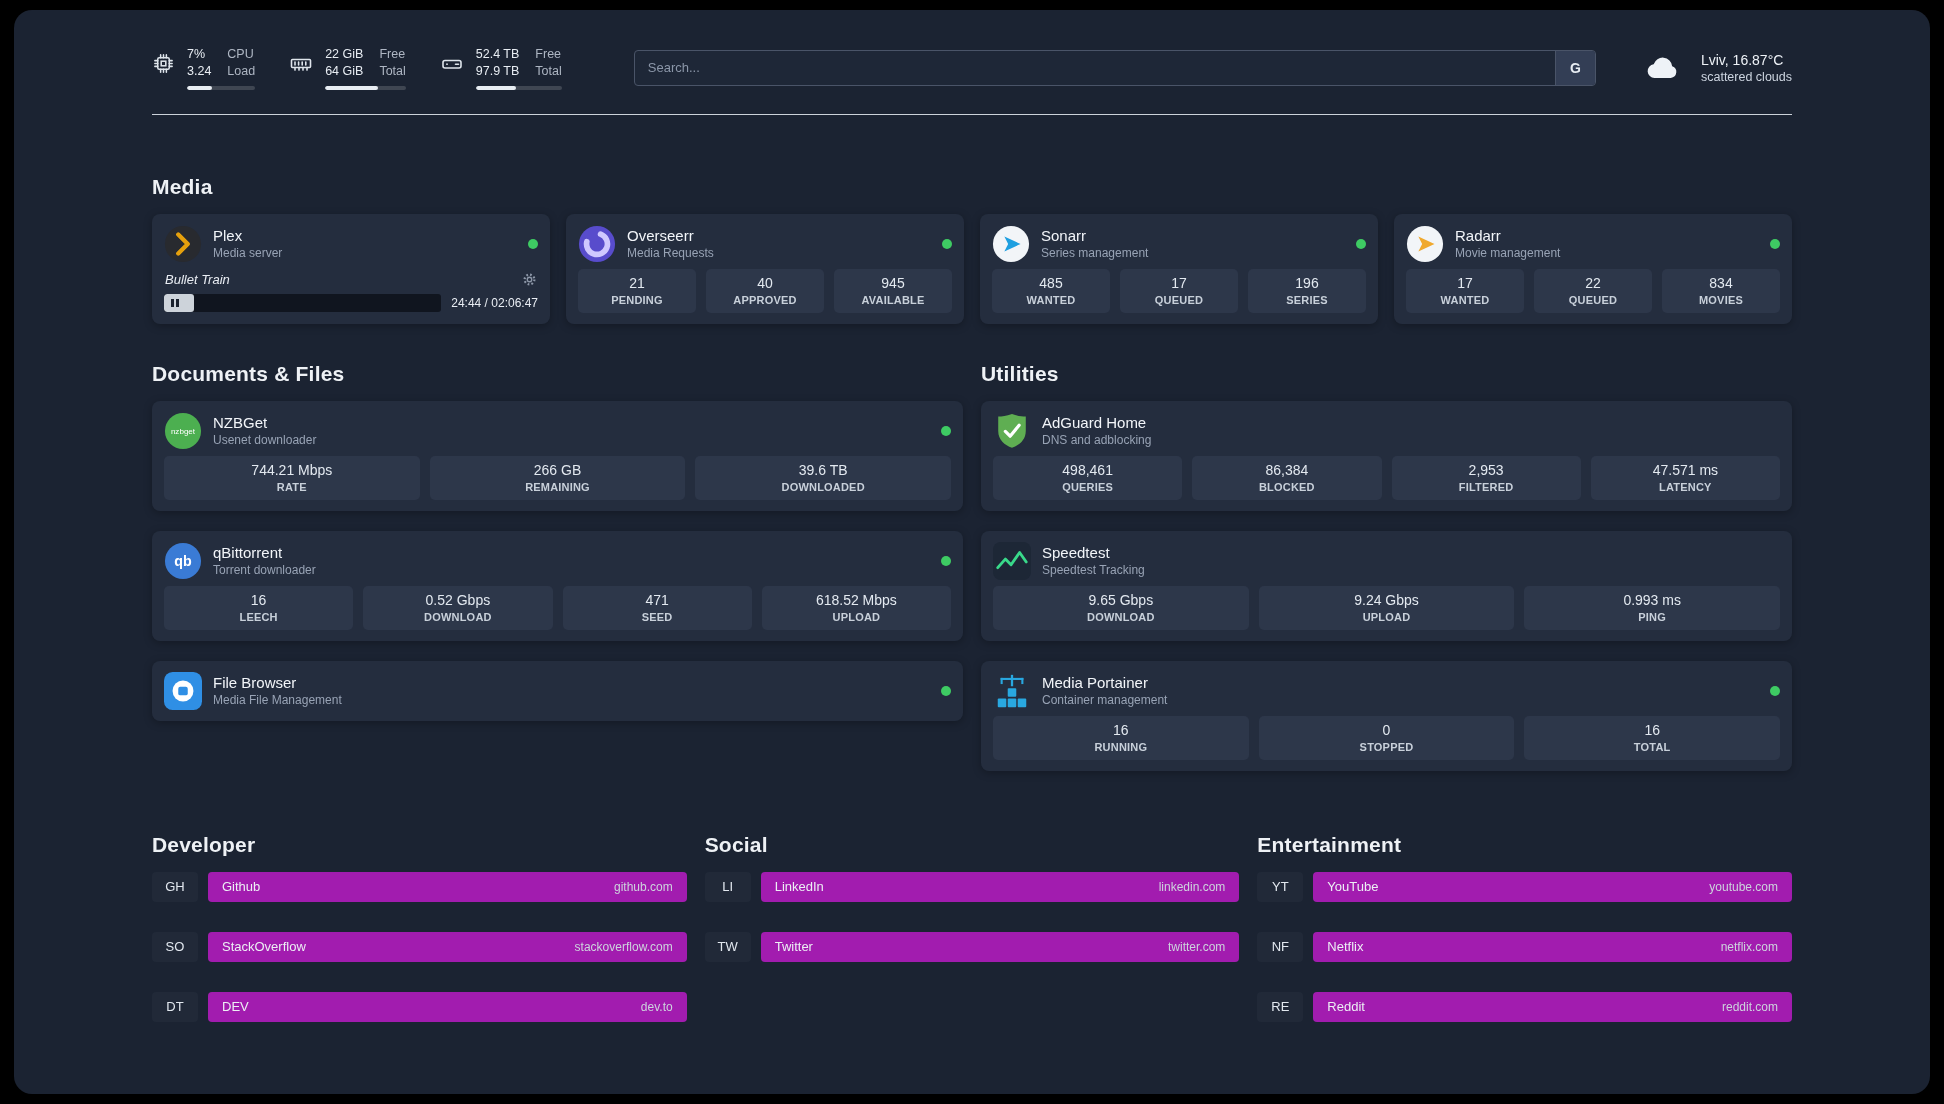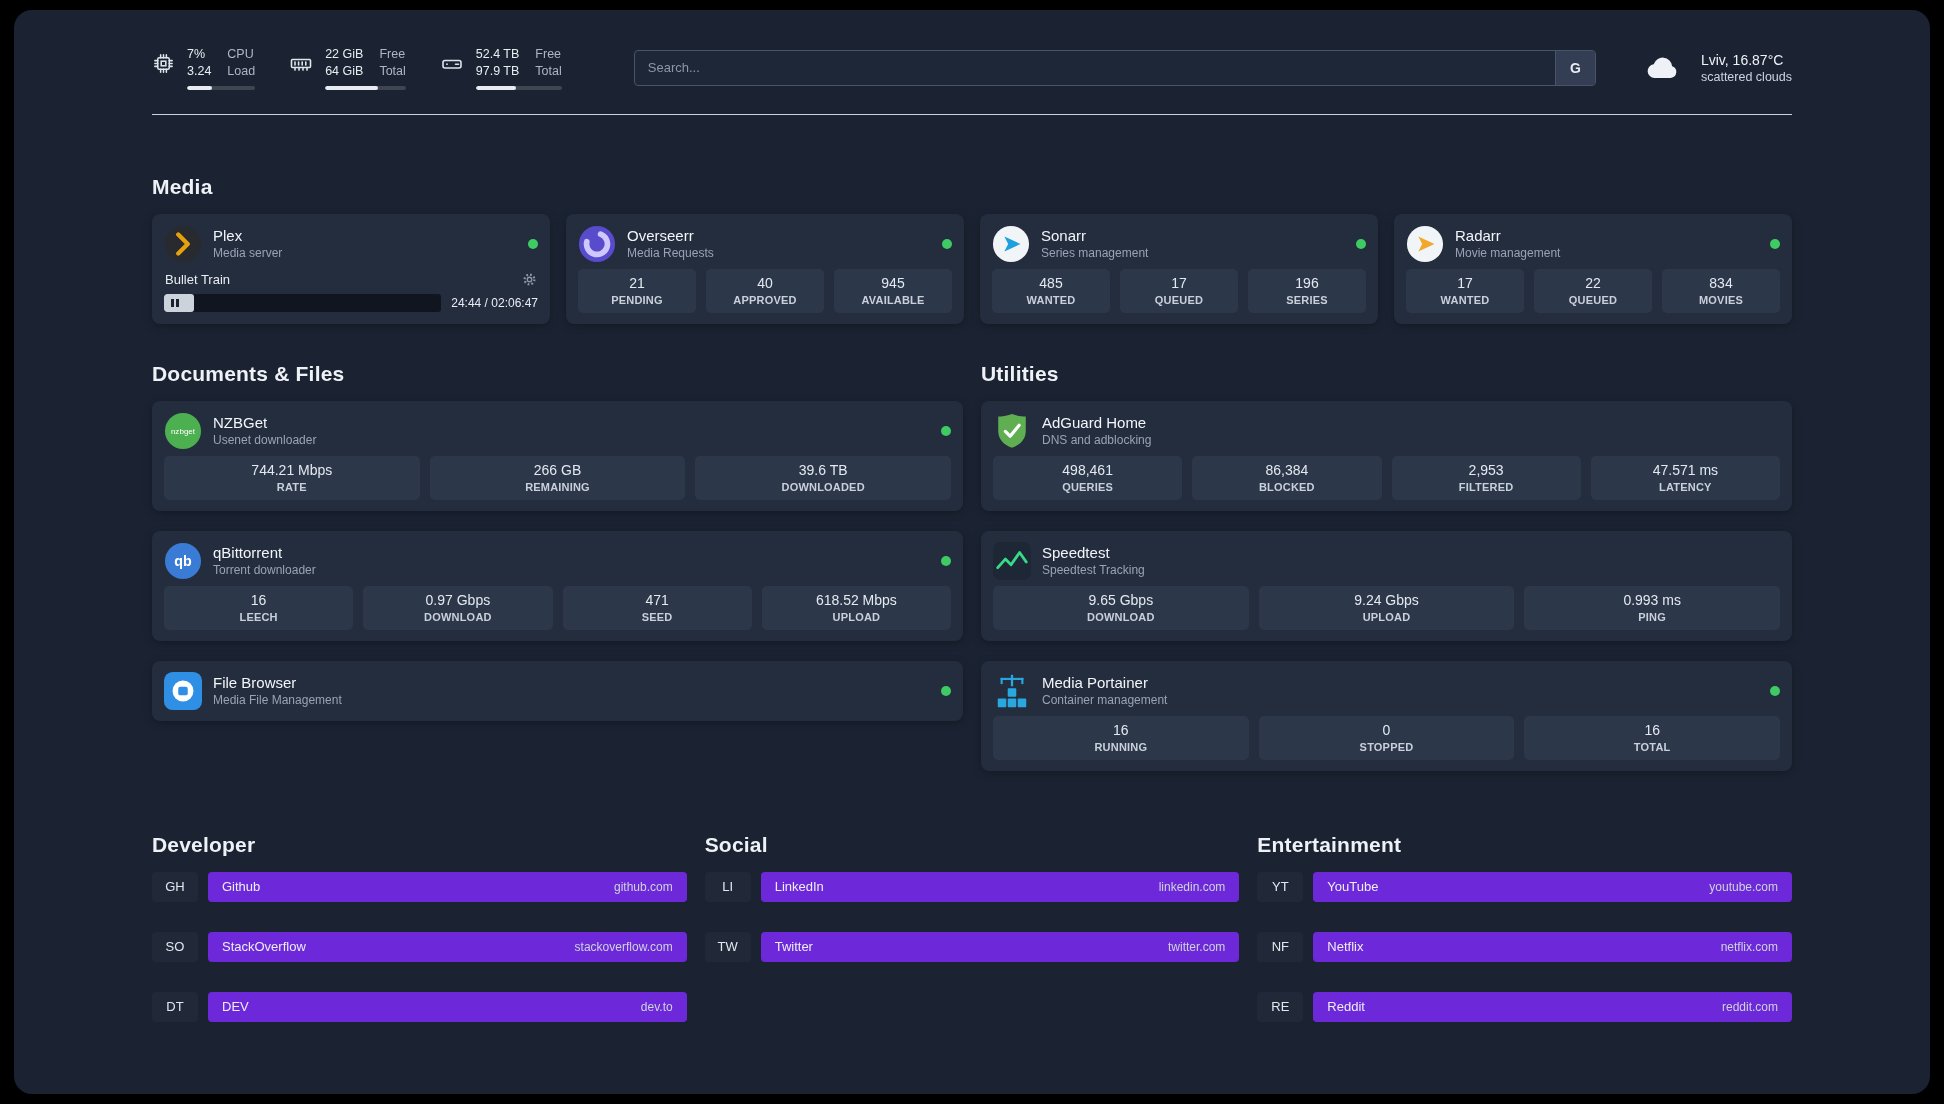--- a/index.html
+++ b/index.html
@@ -50,7 +50,7 @@
   .stat-label { color:#c8d0da; font-size:11px; font-weight:bold; margin-top:3px; letter-spacing:.2px; }
 
   
-  .np-top { display:flex; justify-content:space-between; align-items:center; margin:9px 1px 7px; }
+  .np-top { display:flex; justify-content:space-between; align-items:center; margin:9px 1px 7px;font-style:italic; }
   .np-title { font-size:13px; color:#e9edf3; }
   .gear { display:inline-flex; width:15px; height:15px; cursor:pointer; }
   .np-row { display:flex; align-items:center; gap:10px; }

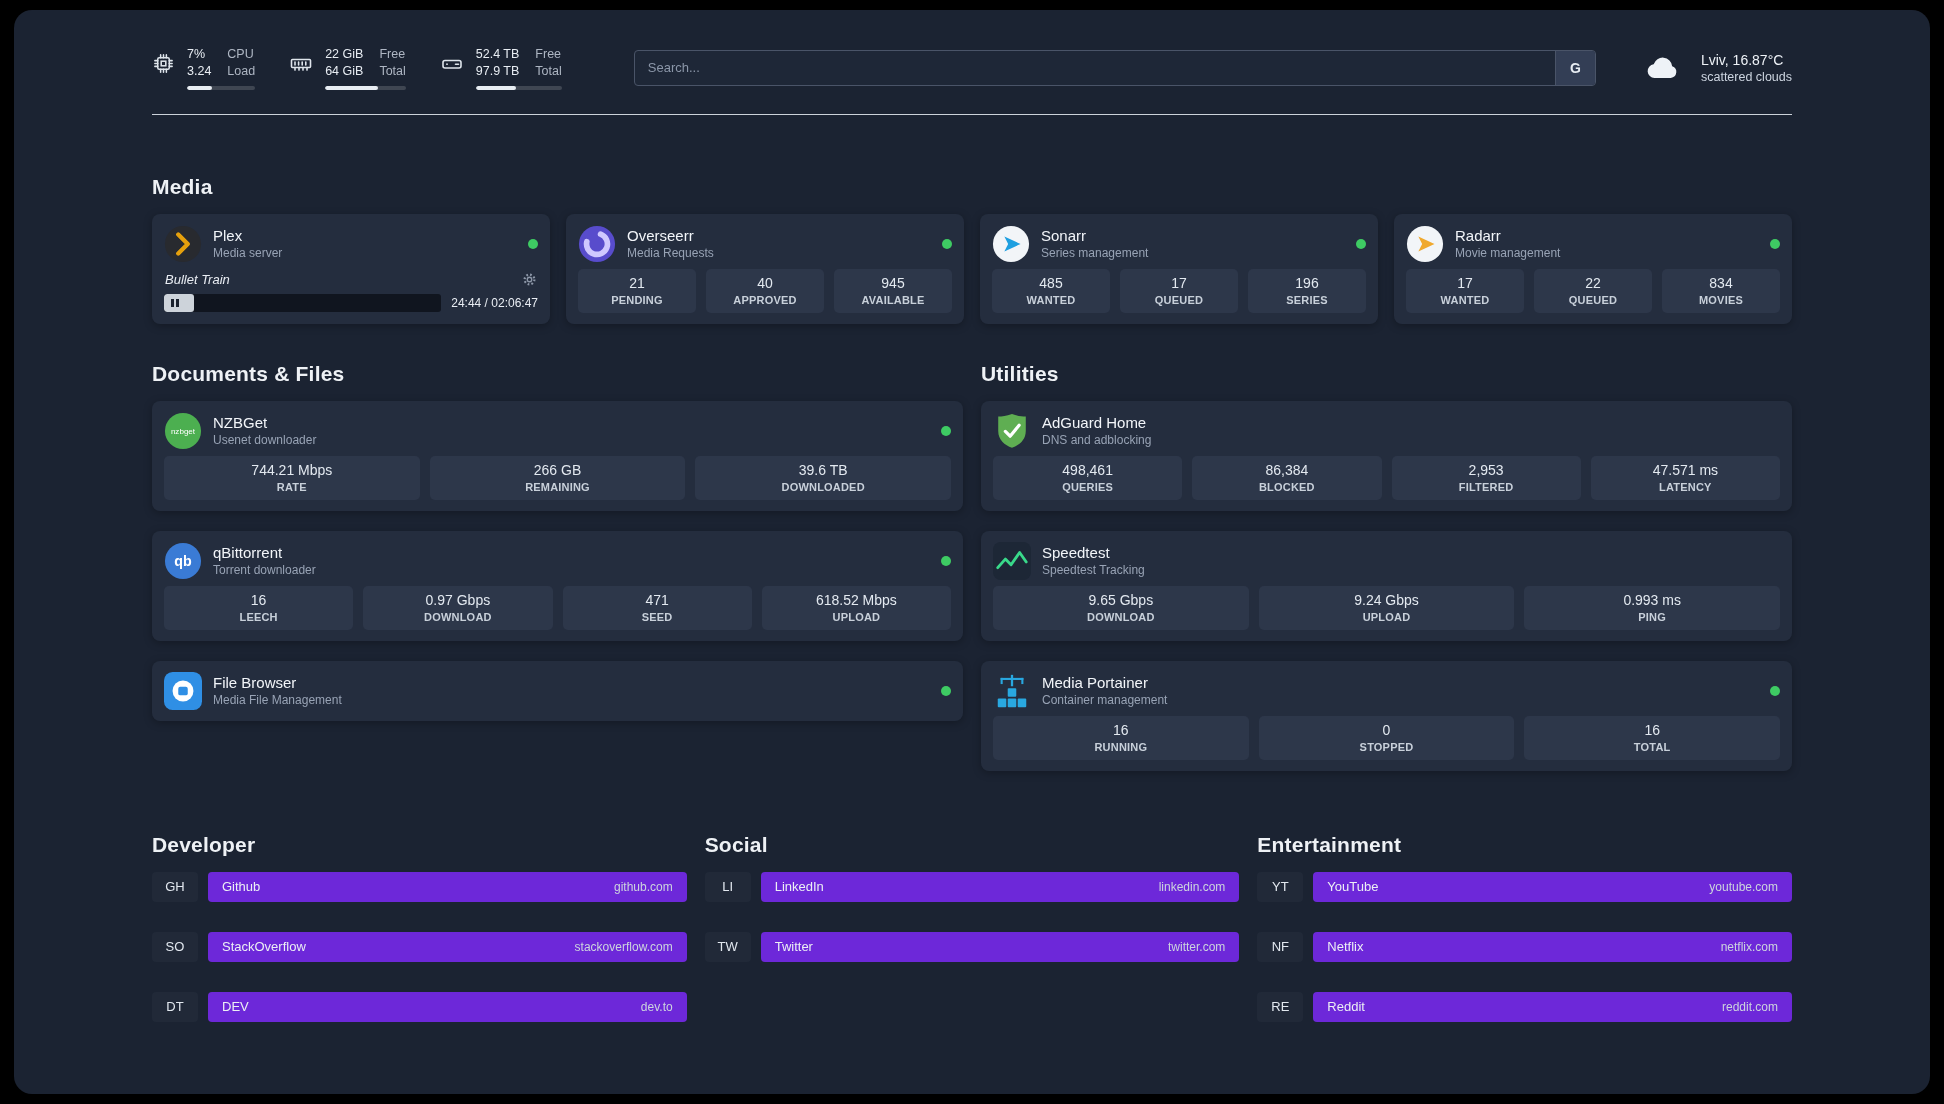--- a/index.html
+++ b/index.html
@@ -366,7 +366,7 @@
               <div class="stat-label">LEECH</div>
             </div>
             <div class="stat">
-              <div class="stat-value">0.97 Gbps</div>
+              <div class="stat-value">0.52 Gbps</div>
               <div class="stat-label">DOWNLOAD</div>
             </div>
             <div class="stat">

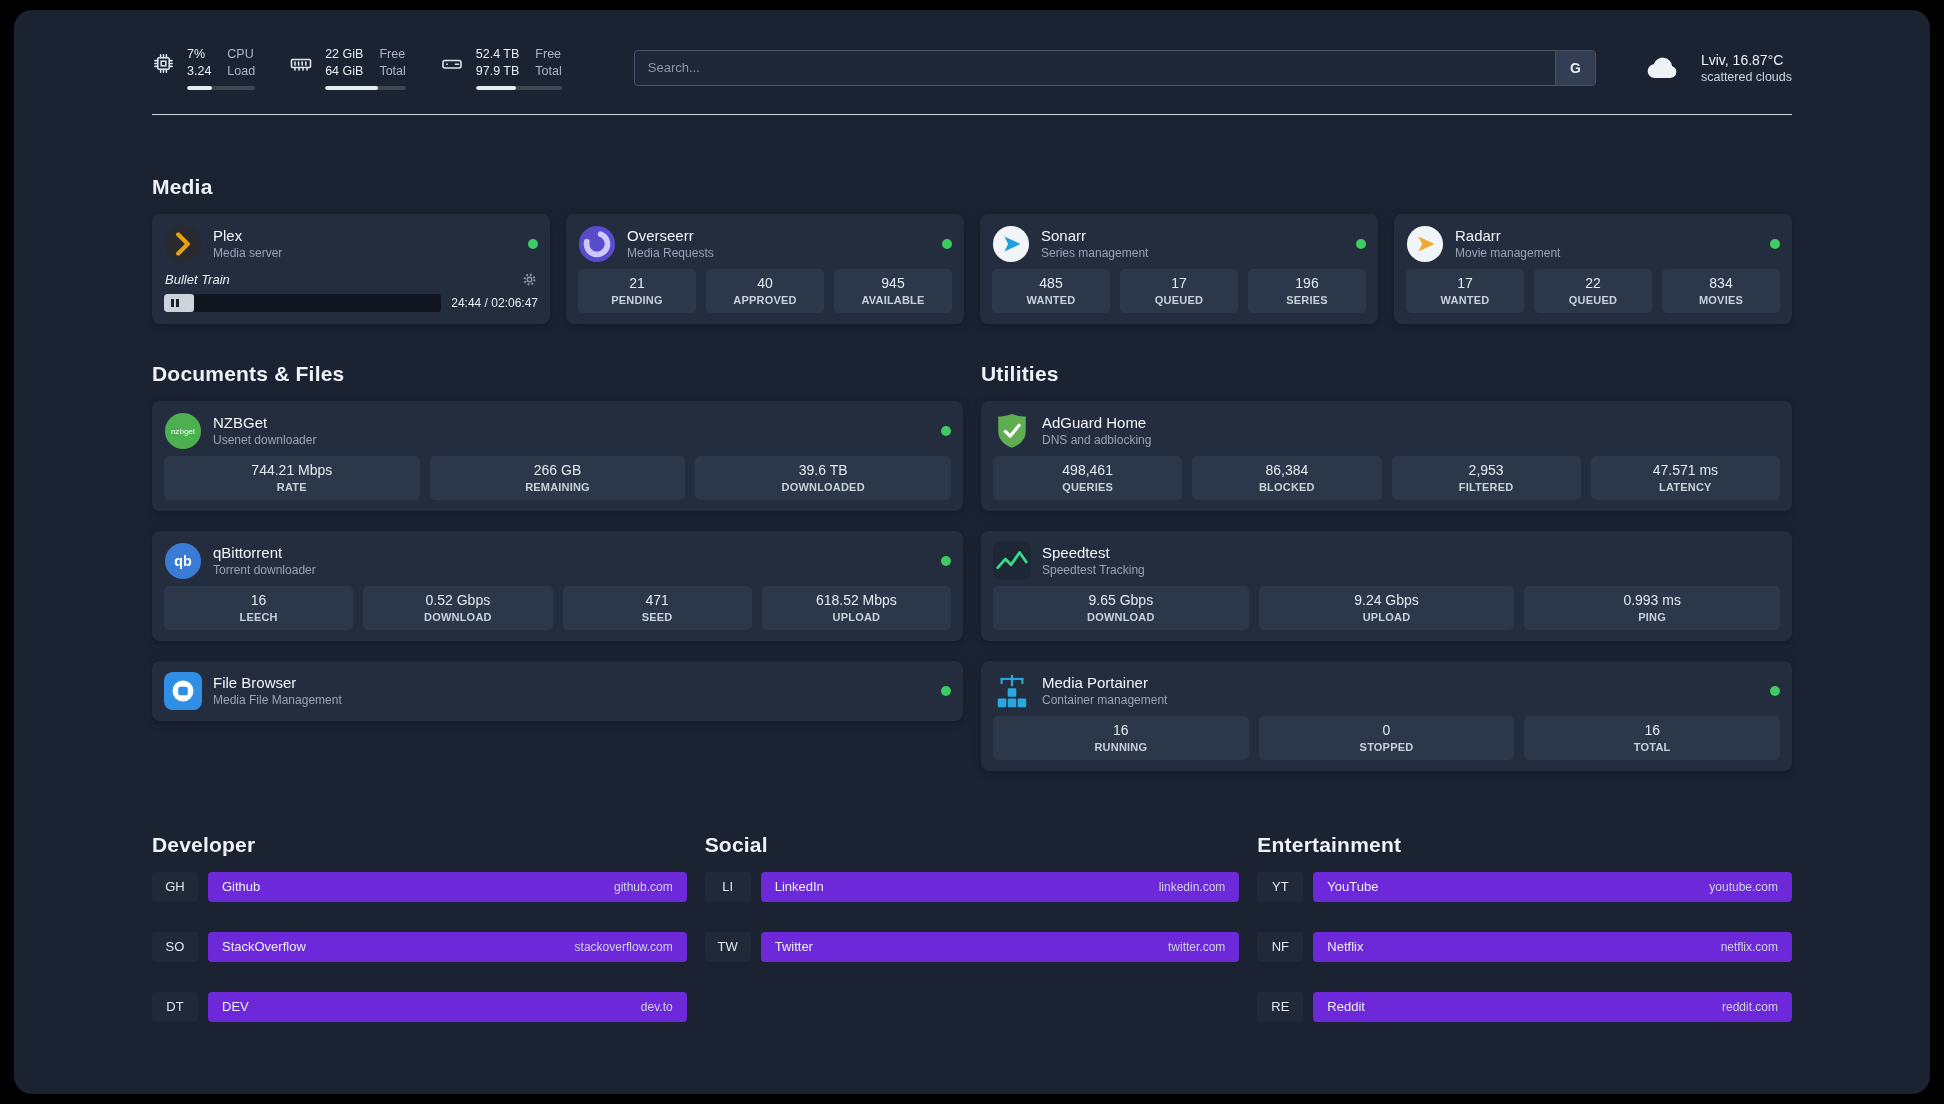--- a/index.html
+++ b/index.html
@@ -69,7 +69,7 @@
   .bm-list { display:flex; flex-direction:column; gap:30px; }
   .bm-row { display:flex; align-items:stretch; gap:10px; }
   .bm-abbr { width:46px; background:#212938; border-radius:4px; color:#e2e8ef; font-size:13px; display:flex; align-items:center; justify-content:center; }
-  .bm-bar { flex:1; height:30px; background:#6d28d9; border-radius:4px; display:flex; align-items:center; justify-content:space-between; padding:0 14px; cursor:pointer; }
+  .bm-bar { flex:1; height:30px; background:#a21caf; border-radius:4px; display:flex; align-items:center; justify-content:space-between; padding:0 14px; cursor:pointer; }
   .bm-name { color:#eceff4; font-size:13px; }
   .bm-url { color:#cdd4dd; font-size:12px; }
 </style>

